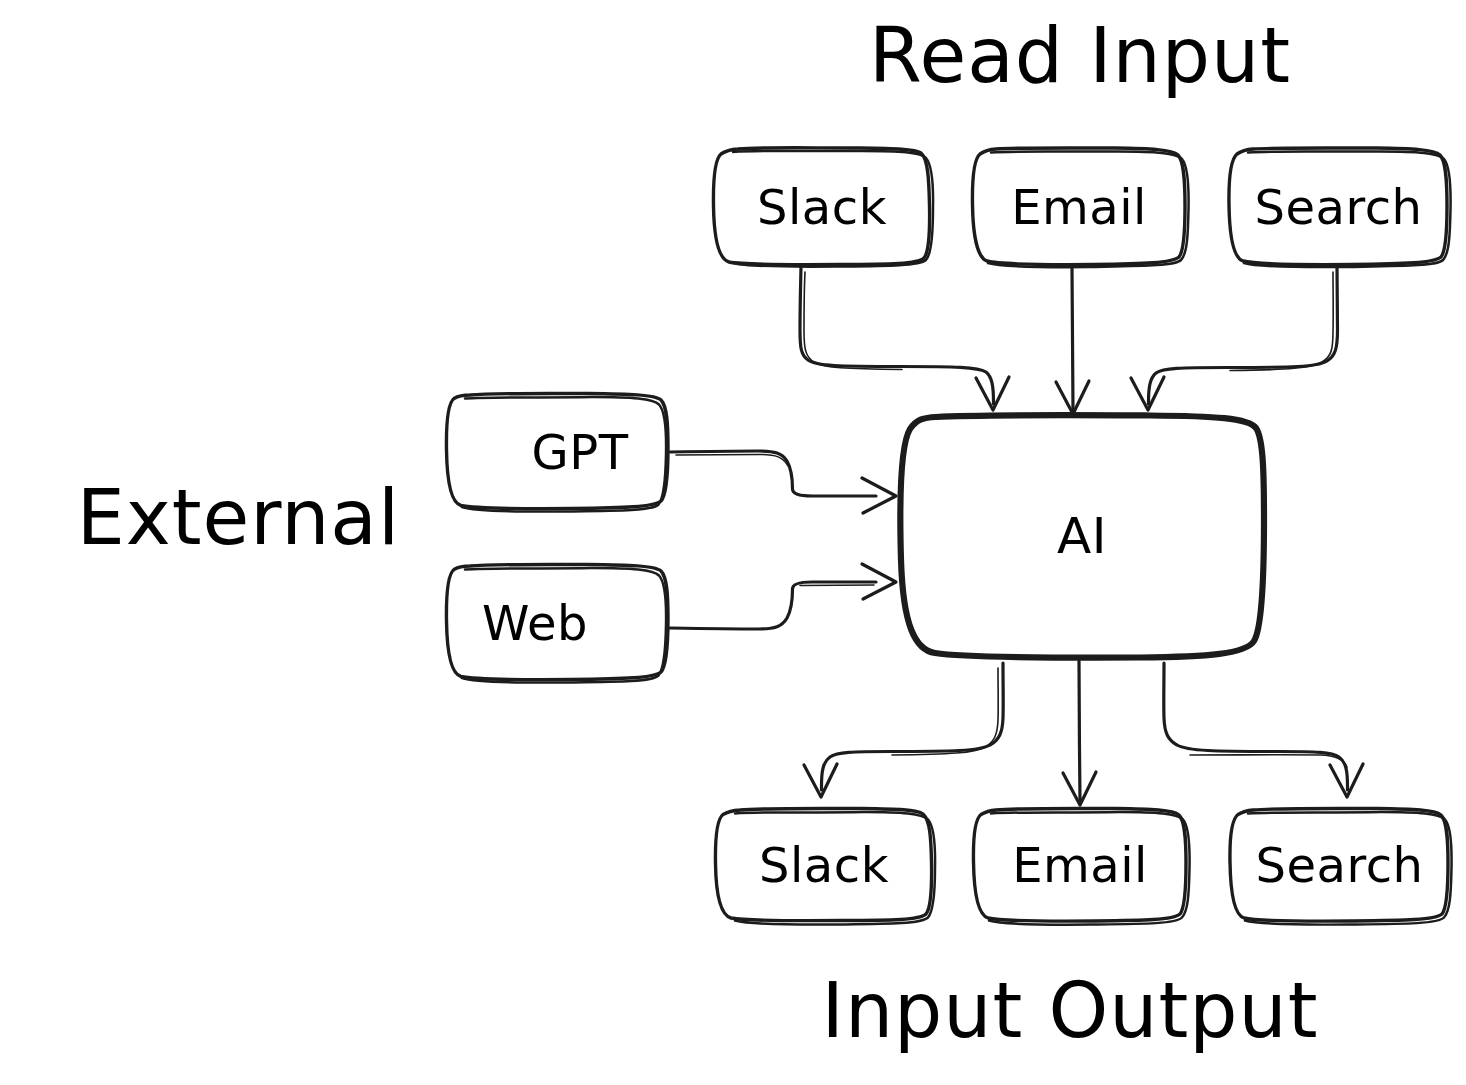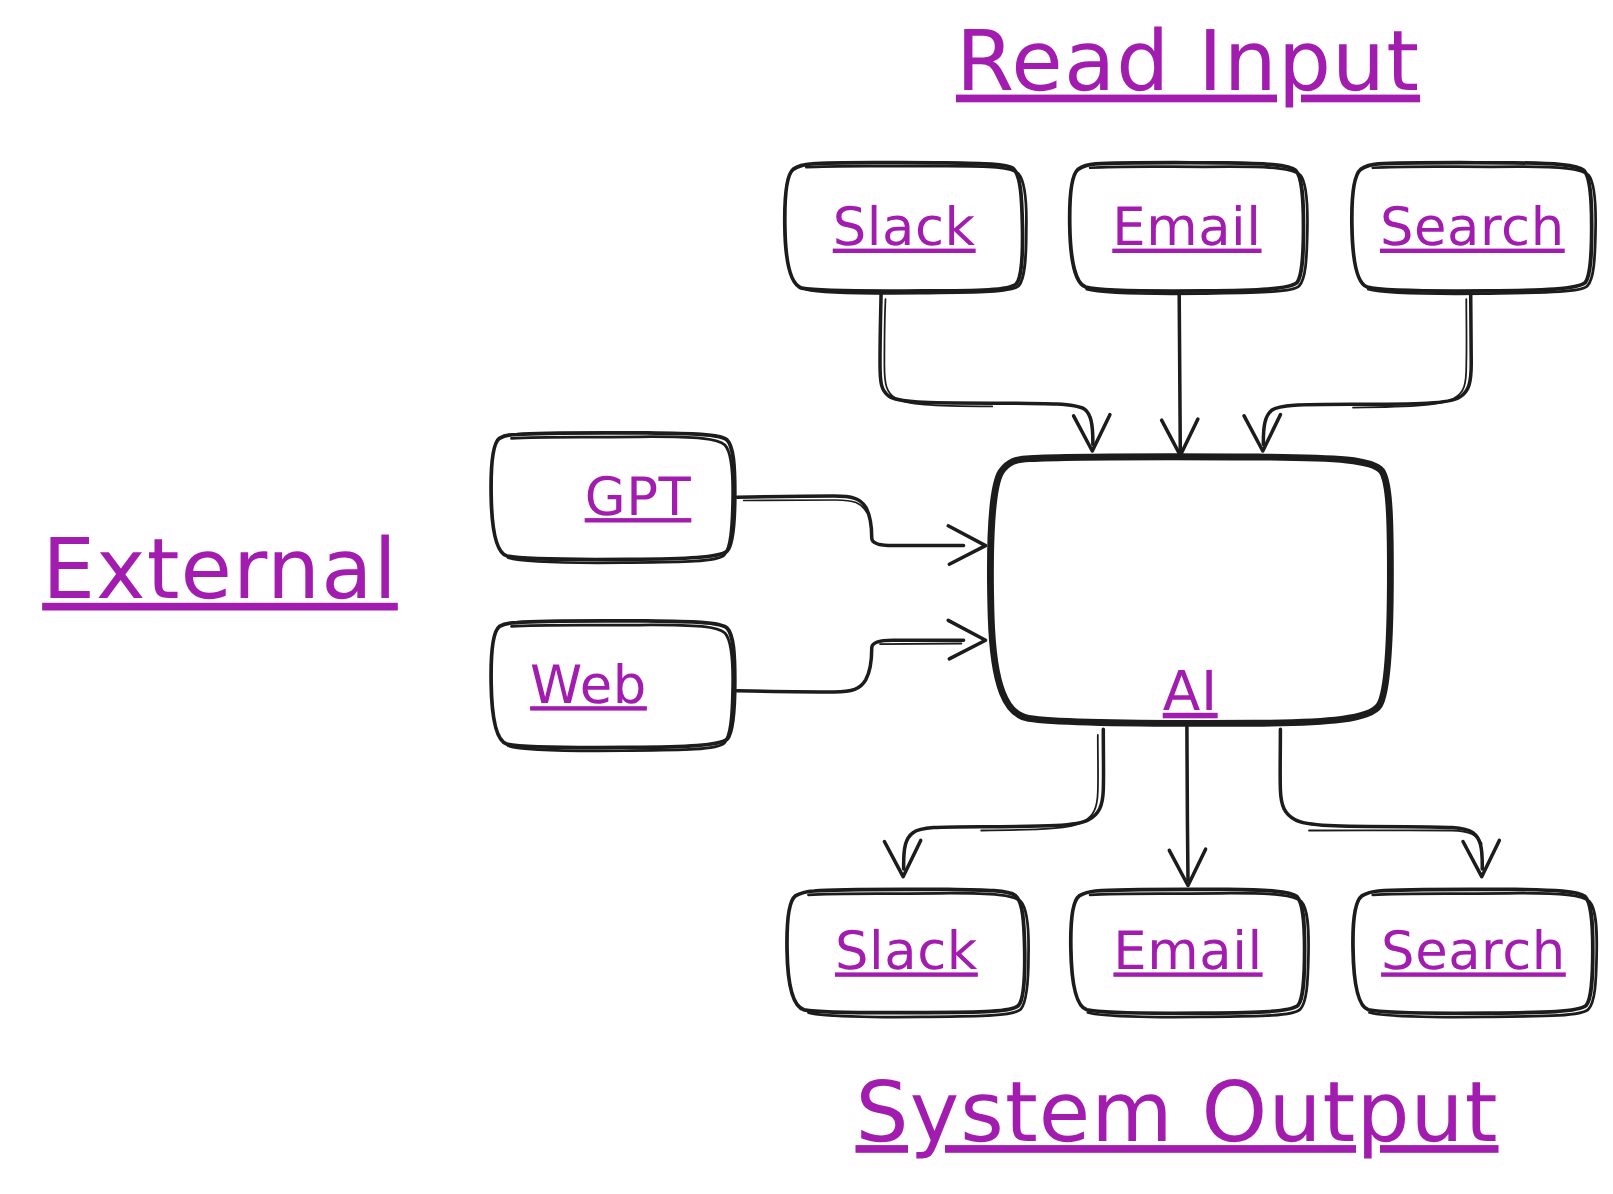--- a/index.html
+++ b/index.html
@@ -30,13 +30,12 @@
     display: flex;
     align-items: center;
     justify-content: center;
-    color: #a21caf;
+    color: #000000;
     font-family: "DejaVu Sans", sans-serif;
     font-weight: 400;
     letter-spacing: 0.5px;
     white-space: pre;
     pointer-events: none;
-    text-decoration: underline;
   }
   .node-label {
     font-size: 48px;

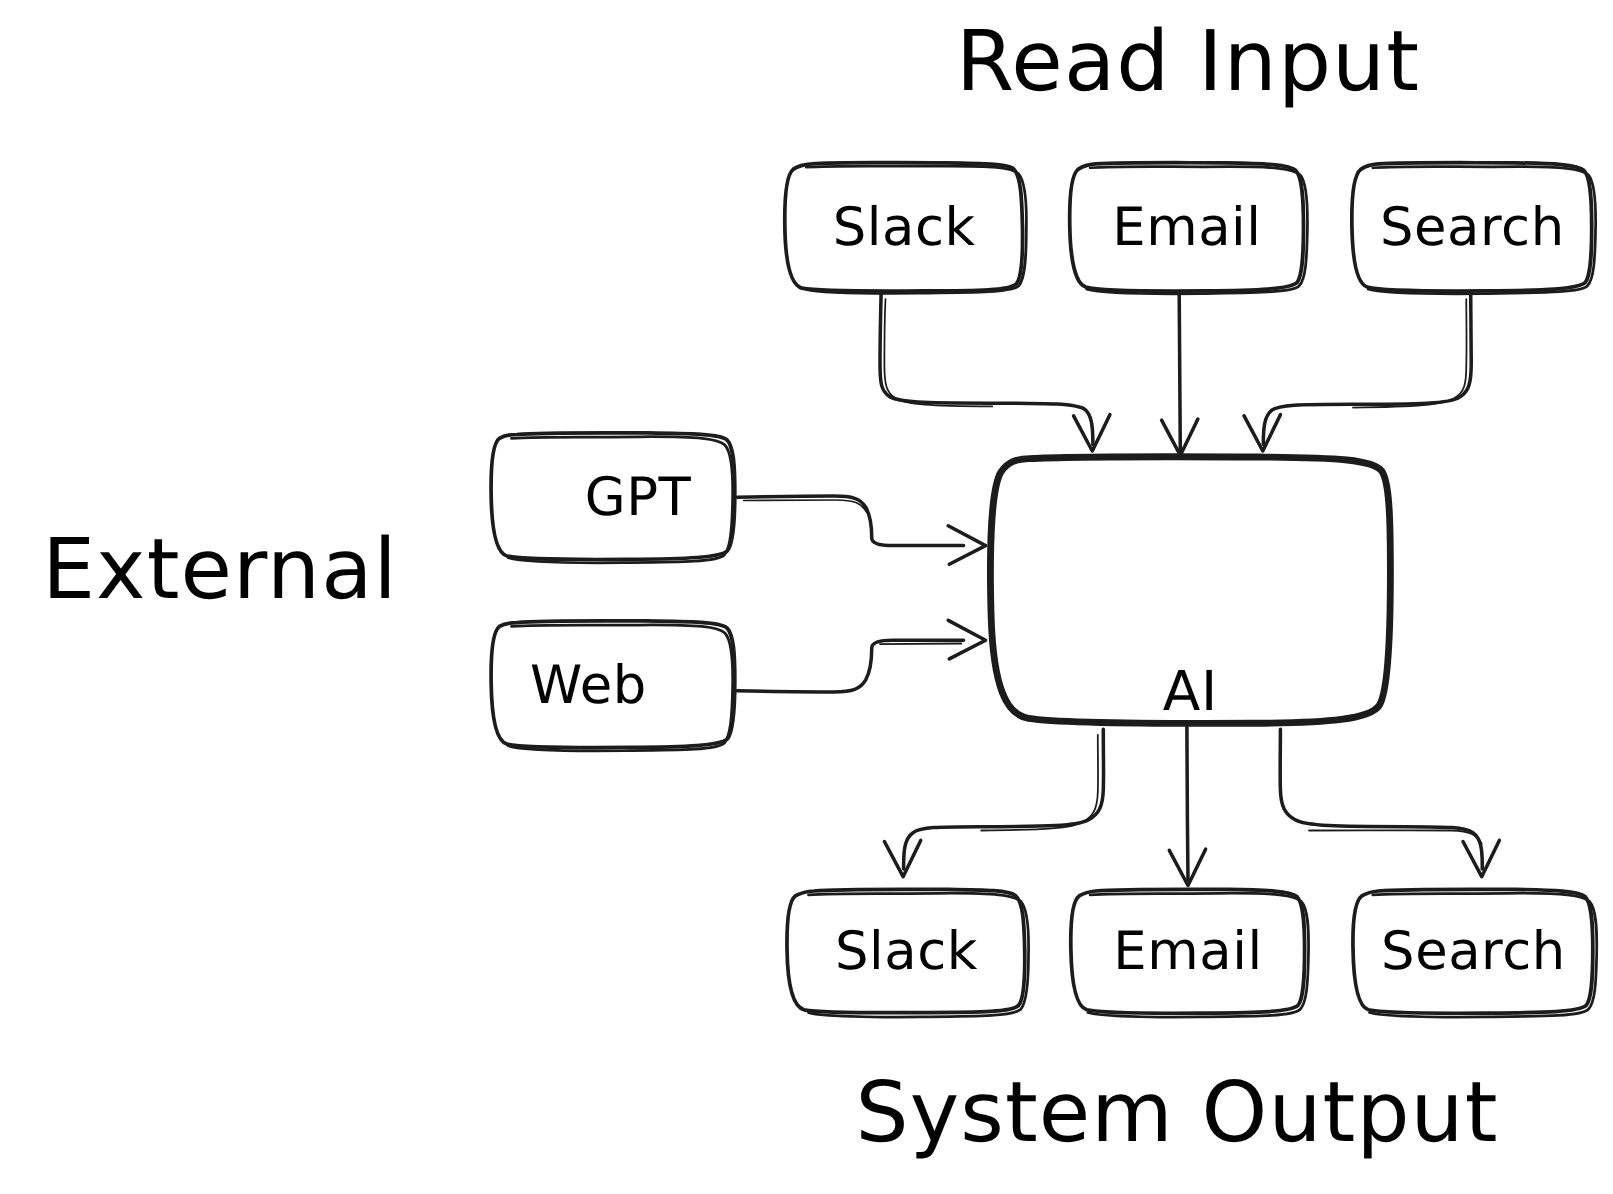--- a/index.html
+++ b/index.html
@@ -52,7 +52,7 @@
   }
   .group-label.two-line {
     flex-direction: column;
-    align-items: center;
+    align-items: flex-end;
     line-height: 1.12;
   }
   .hit {

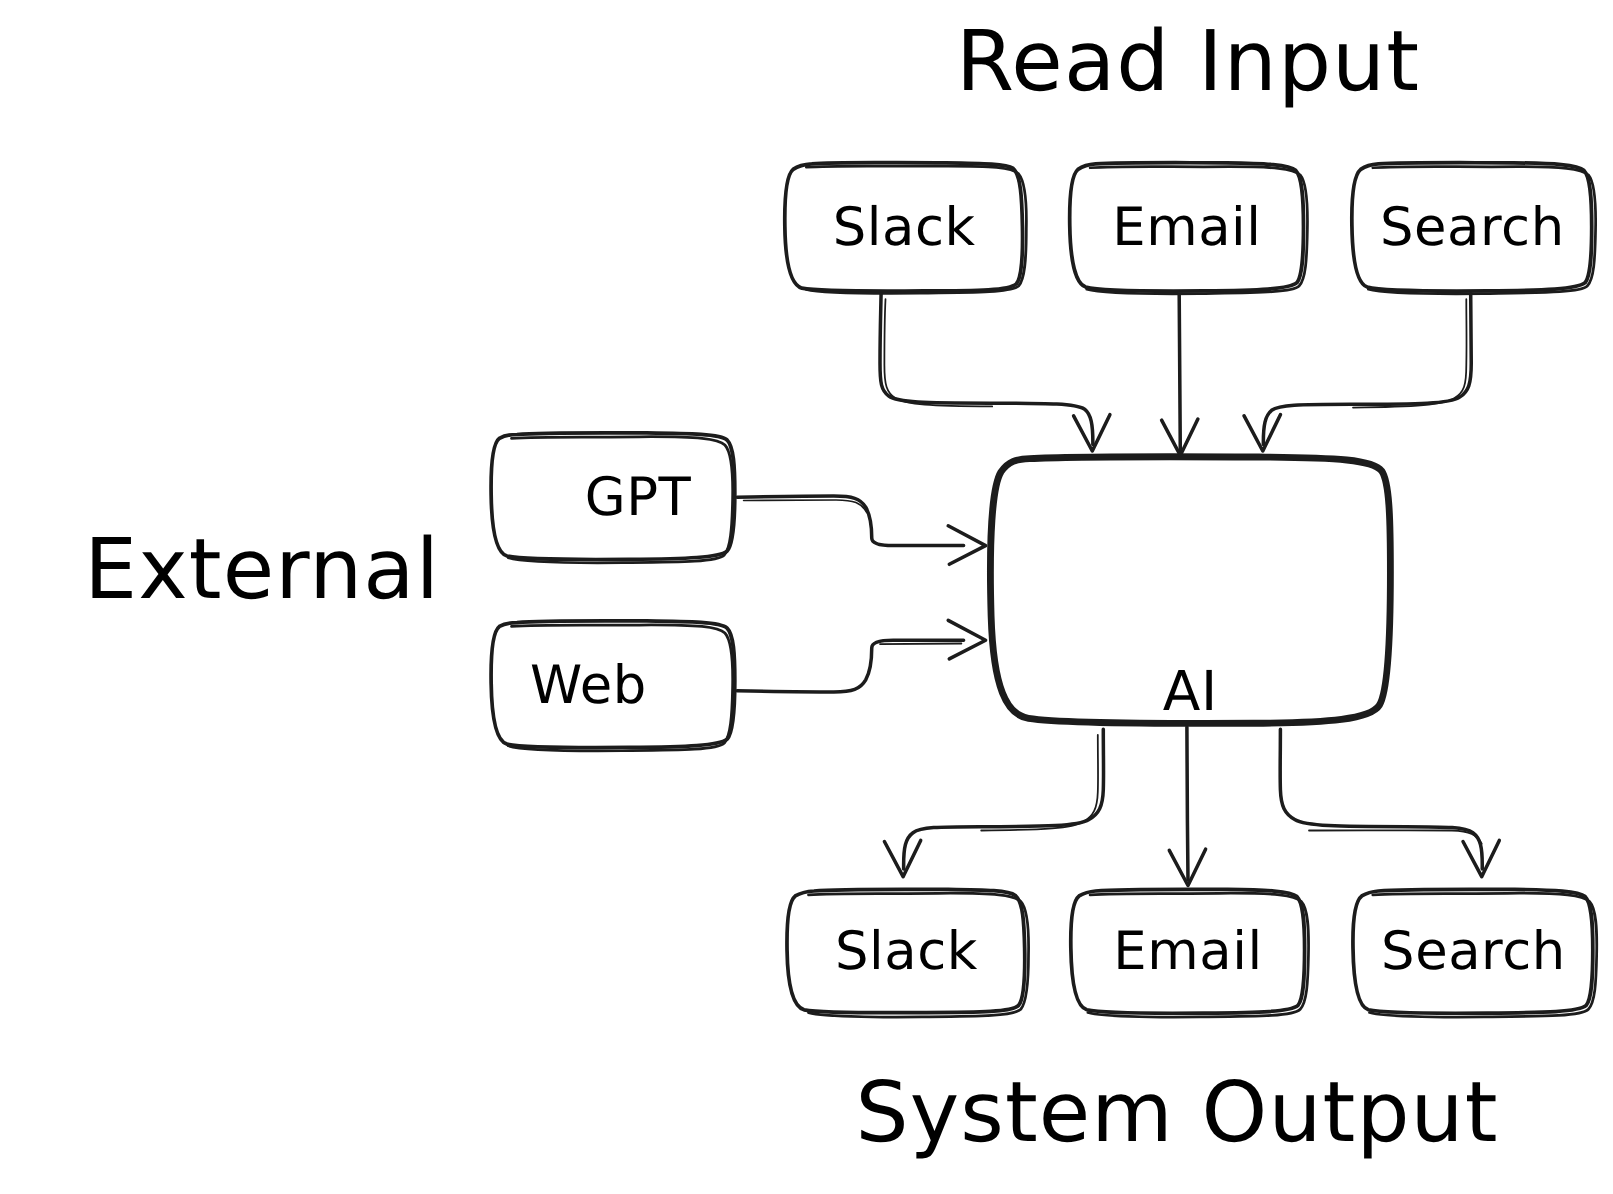--- a/index.html
+++ b/index.html
@@ -43,8 +43,7 @@
   .node-label.big {
     font-size: 50px;
     line-height: 1.18;
-    flex-direction: column;
-    justify-content: flex-end;
+    flex-direction: row;
   }
   .group-label {
     font-size: 76px;

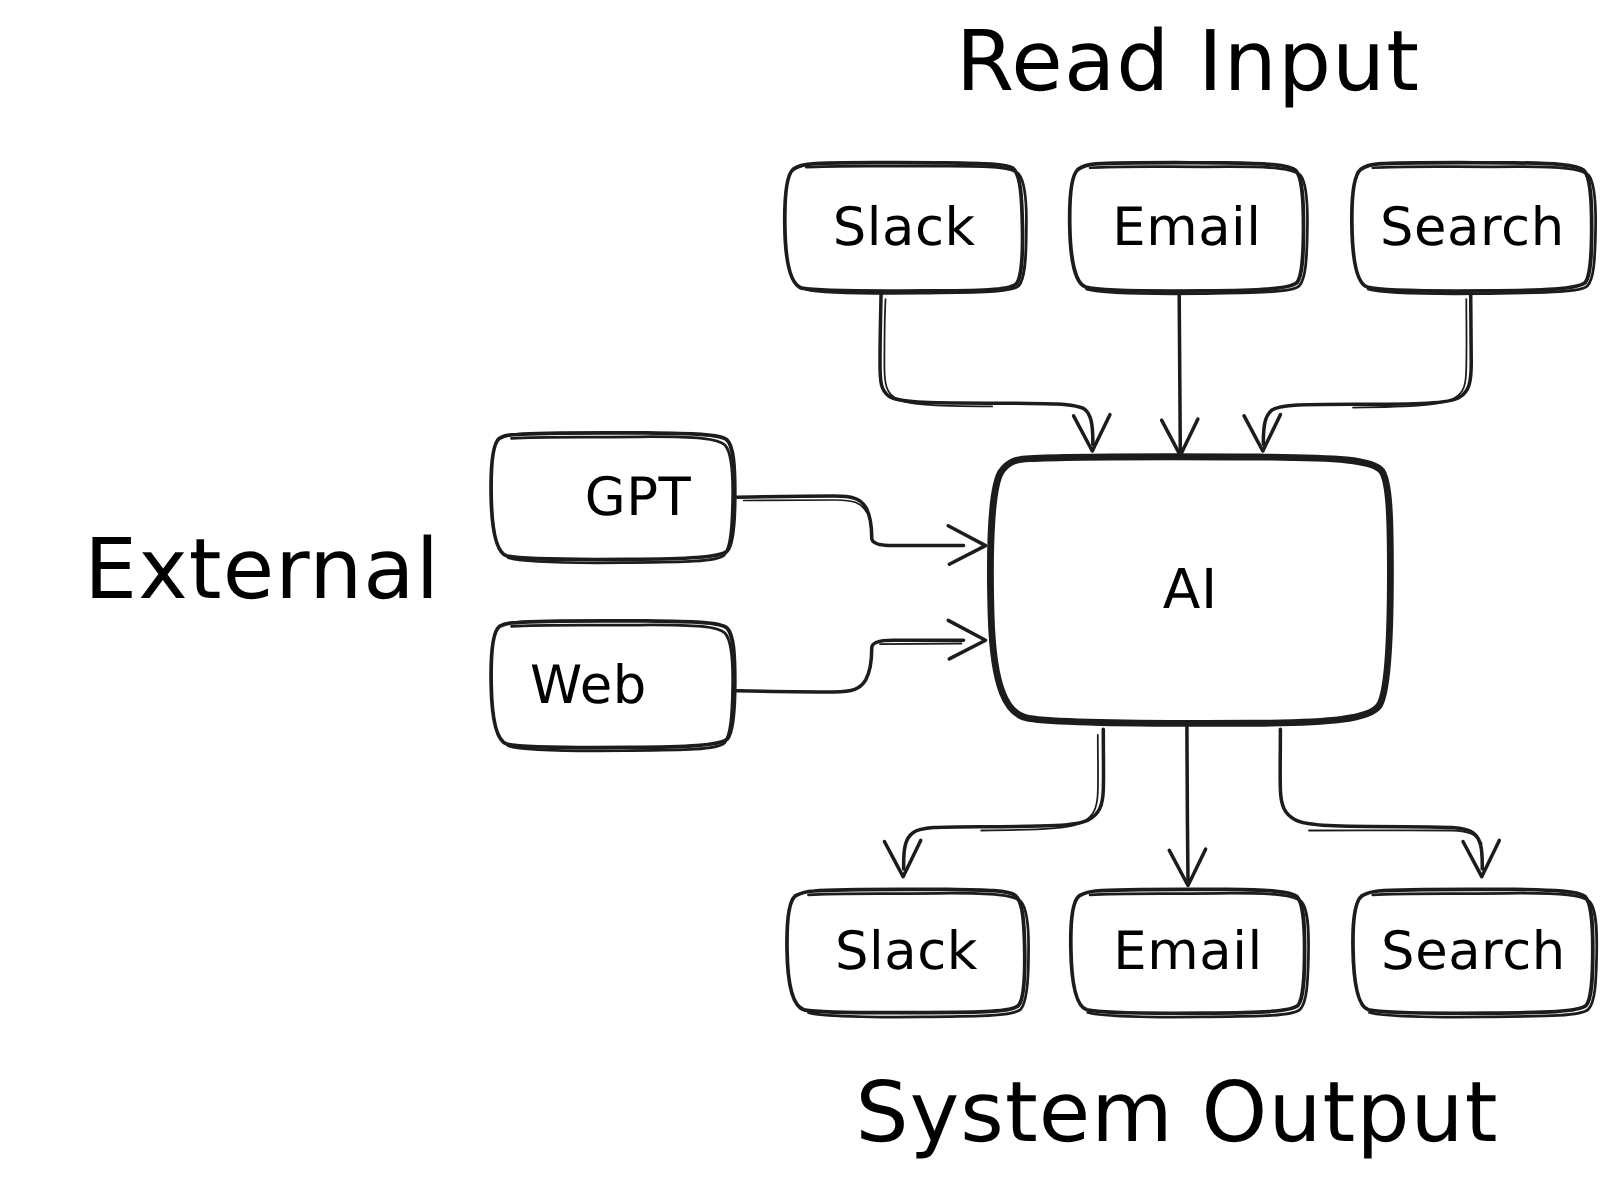--- a/index.html
+++ b/index.html
@@ -237,7 +237,7 @@
     <span>External</span>
   </div>
 
-  <div class="group-label" style="left:760px; top:955px; width:620px; height:110px;">System Output</div>
+  <div class="group-label" style="left:760px; top:955px; width:620px; height:110px;">Input Output</div>
 
   <div class="node-label" style="left:713px; top:148px; width:218px; height:118px;">Slack</div>
   <div class="node-label" style="left:972px; top:148px; width:214px; height:118px;">Email</div>

